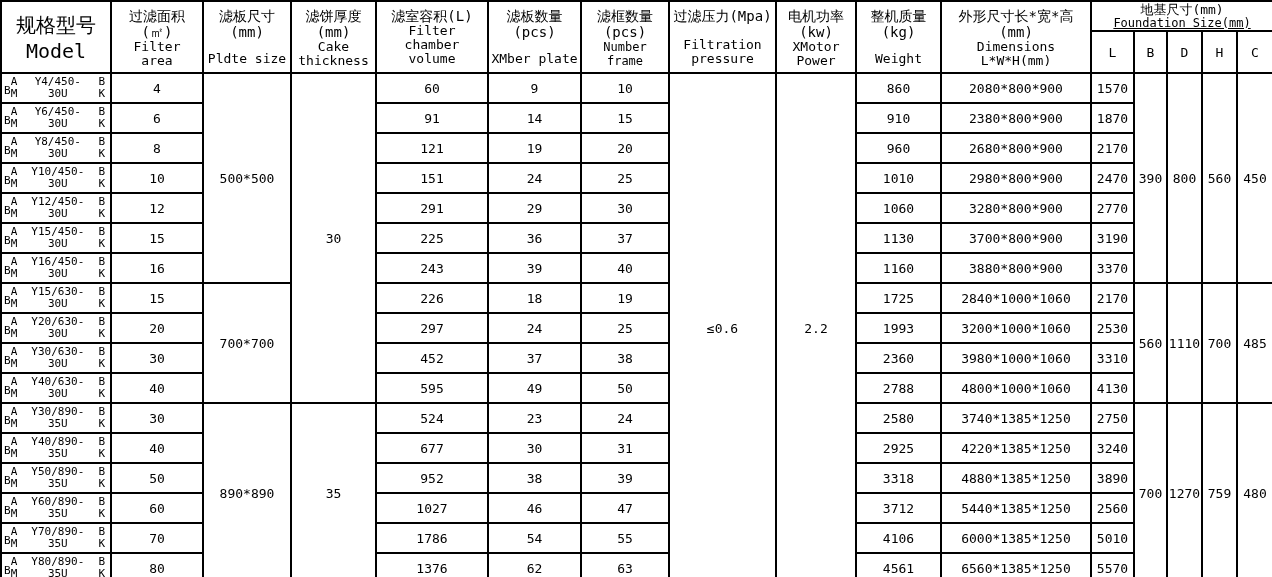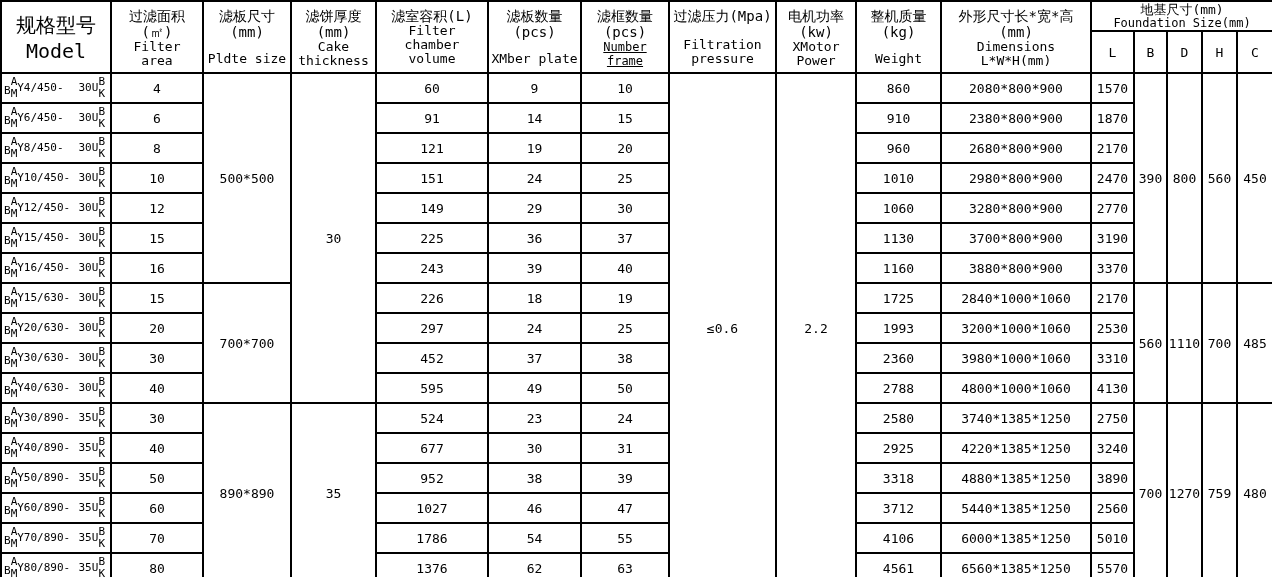--- a/index.html
+++ b/index.html
@@ -29,7 +29,7 @@
   .hen.small{font-size:12px;text-decoration:underline;}
   .hsingle{font-size:20px;}
   .fnd-zh{font-size:13px;line-height:14px;}
-  .fnd-en{font-size:12px;line-height:13px;}
+  .fnd-en{font-size:12px;line-height:13px;text-decoration:underline;}
   .sub{font-size:13px;}
   td.data{font-size:13px;}
   td.model{padding:0;}

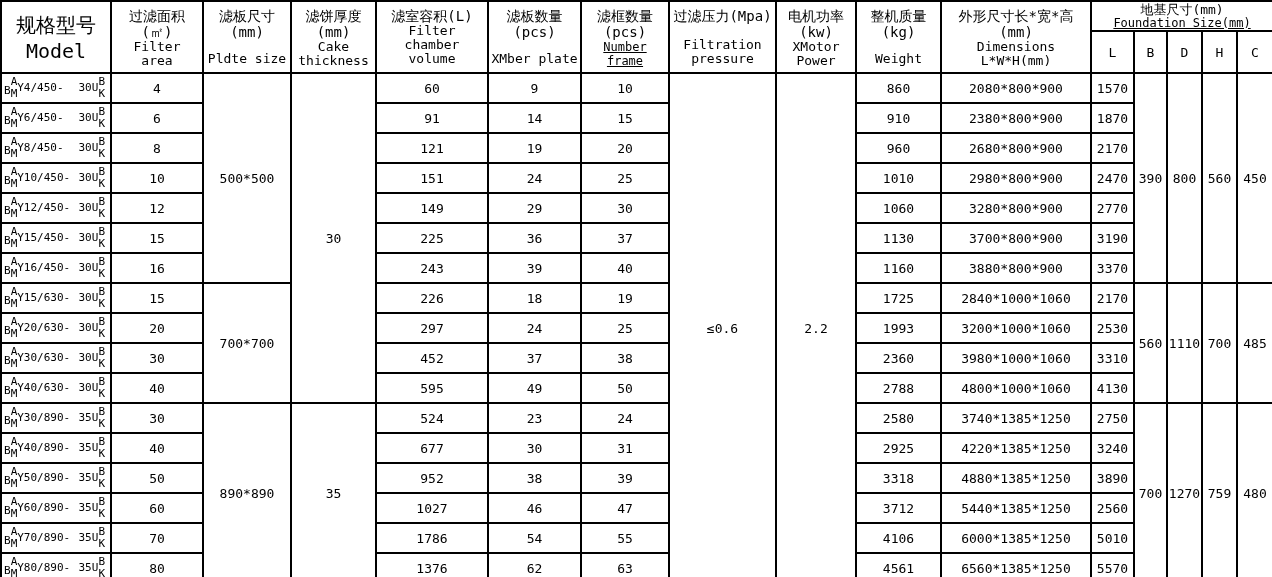--- a/index.html
+++ b/index.html
@@ -26,7 +26,7 @@
   }
   .hzh{font-size:14px;line-height:16px;}
   .hen{font-size:13px;line-height:14px;white-space:pre-line;}
-  .hen.small{font-size:12px;text-decoration:underline;}
+  .hen.small{font-size:12px;}
   .hsingle{font-size:20px;}
   .fnd-zh{font-size:13px;line-height:14px;}
   .fnd-en{font-size:12px;line-height:13px;text-decoration:underline;}

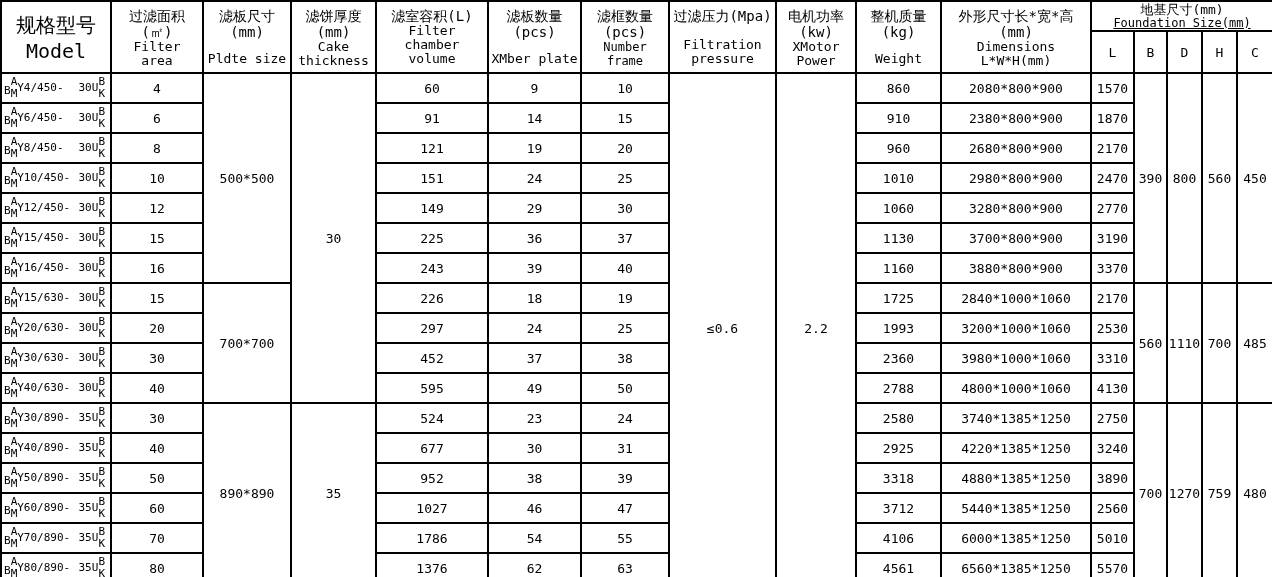--- a/index.html
+++ b/index.html
@@ -42,7 +42,7 @@
   .m-stack{display:flex;flex-direction:column;justify-content:space-between;padding:1px 0;}
   .m-stack i,.m-name i{font-style:normal;display:block;}
   .m-name{
-    display:flex;flex-direction:row;justify-content:space-between;
+    display:flex;flex-direction:column;justify-content:space-between;
     align-items:center;flex:1;padding:1px 0;
   }
 </style>

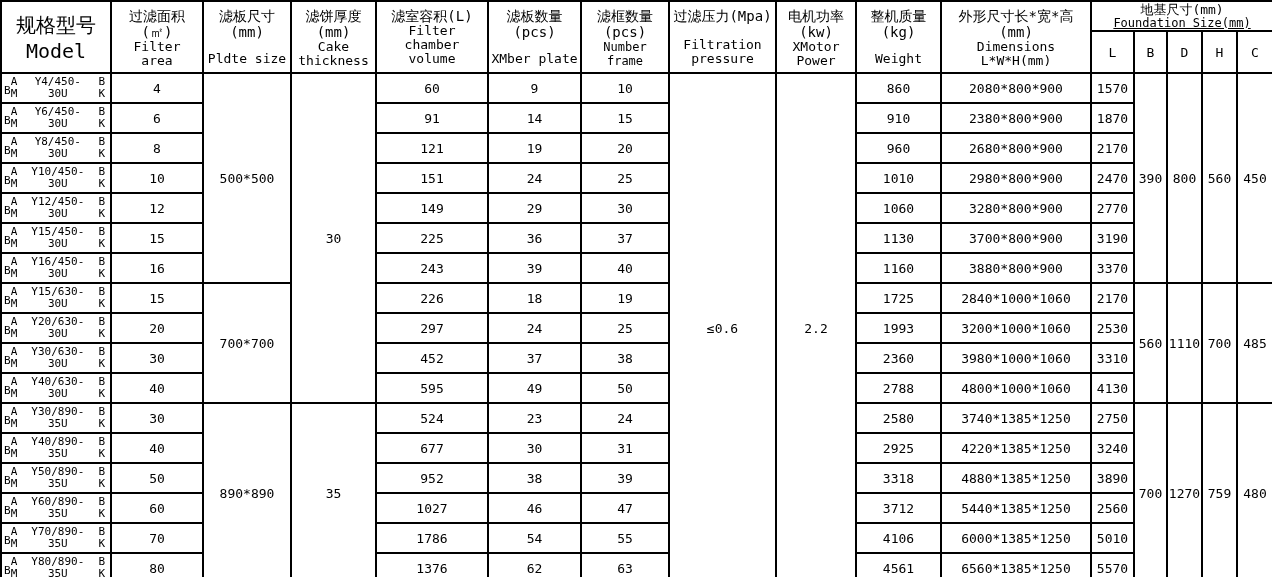--- a/index.html
+++ b/index.html
@@ -282,7 +282,7 @@
           </div>
         </td>
         <td class="data">12</td>
-        <td class="data">149</td>
+        <td class="data">291</td>
         <td class="data">29</td>
         <td class="data">30</td>
         <td class="data">1060</td>

